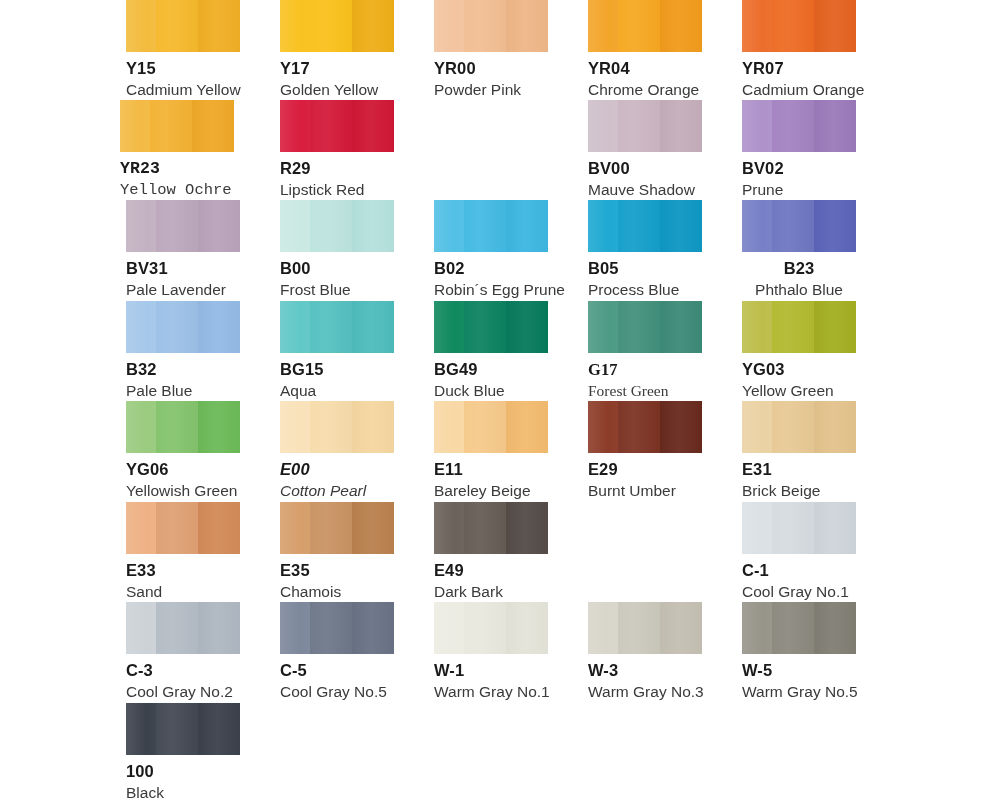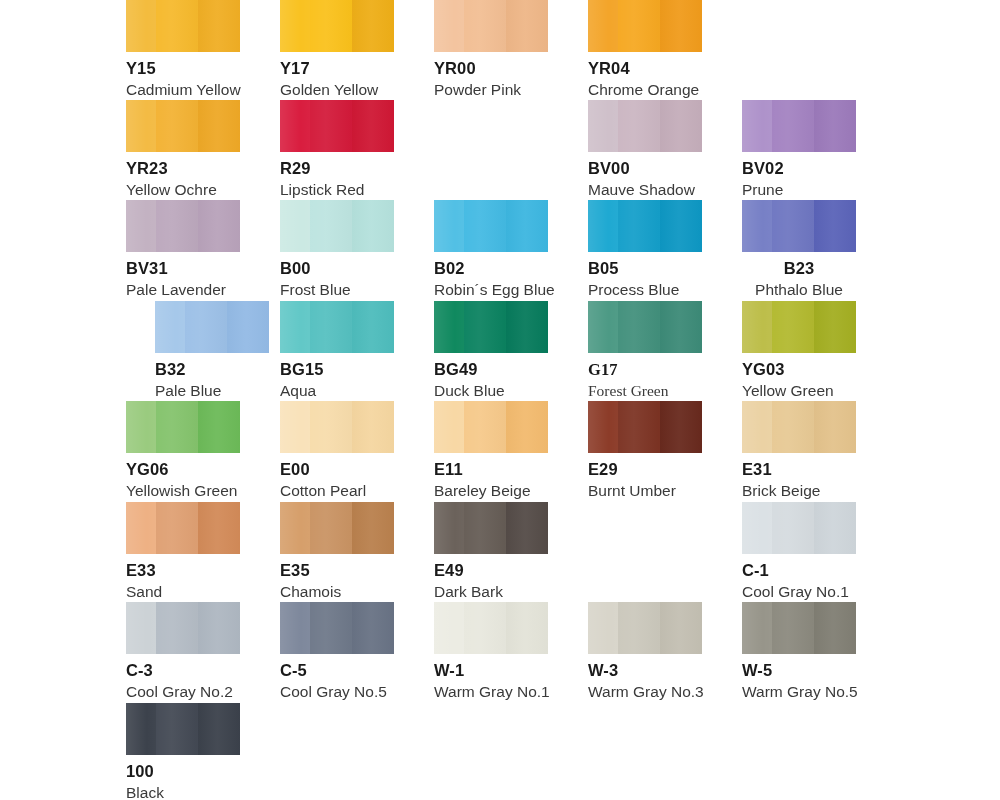--- a/index.html
+++ b/index.html
@@ -112,6 +112,16 @@
       <div class="code">YR04</div>
       <div class="name">Chrome Orange</div>
     </div>
+    <div class="swatch-cell" style="left: 742px; top: 0px;">
+      <div class="swatch" style="width: 114px; height: 52px; background: rgb(236, 106, 38);">
+        <div class="band b1" style="background: rgb(237, 110, 44);"></div>
+        <div class="band b2" style="background: rgb(238, 107, 35);"></div>
+        <div class="band b3" style="background: rgb(228, 98, 31);"></div>
+        <div class="sheen"></div>
+      </div>
+      <div class="code">YR07</div>
+      <div class="name">Cadmium Orange</div>
+    </div>
     <div class="swatch-cell" style="left: 126px; top: 100px;">
       <div class="swatch" style="width: 114px; height: 52px; background: rgb(242, 178, 51);">
         <div class="band b1" style="background: rgb(243, 187, 68);"></div>

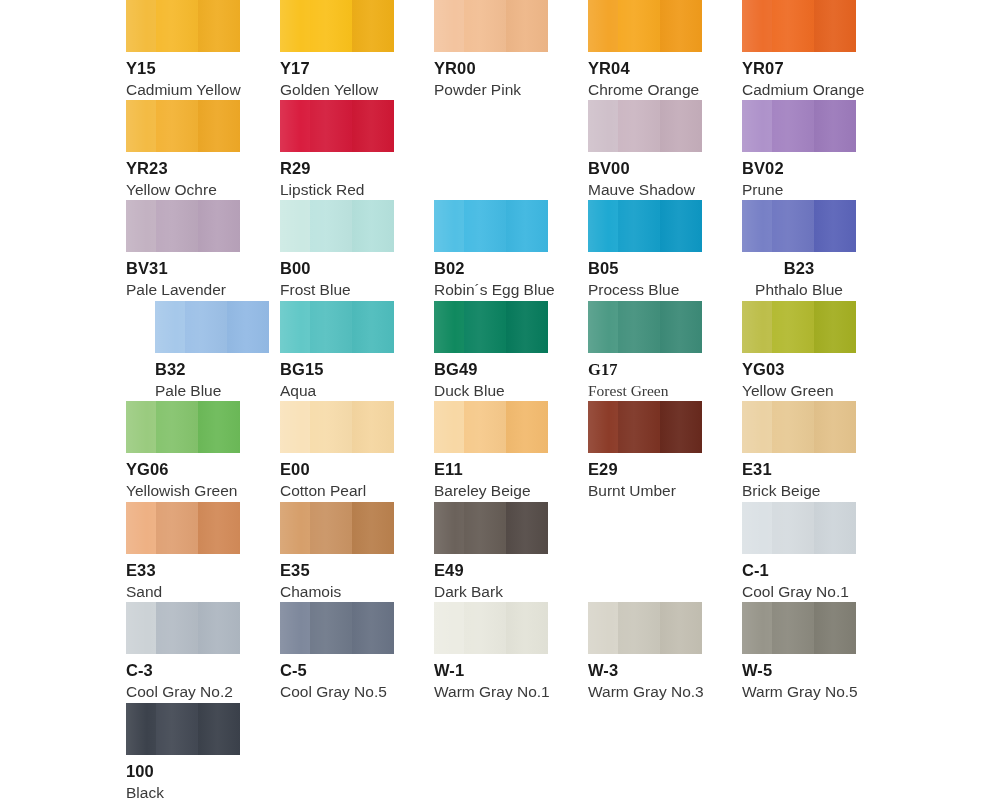--- a/index.html
+++ b/index.html
@@ -122,7 +122,7 @@
       <div class="code">YR07</div>
       <div class="name">Cadmium Orange</div>
     </div>
-    <div class="swatch-cell" style="left: 126px; top: 100px;">
+    <div class="swatch-cell" style="left: 120px; top: 100px; font-family: Liberation Mono, monospace;">
       <div class="swatch" style="width: 114px; height: 52px; background: rgb(242, 178, 51);">
         <div class="band b1" style="background: rgb(243, 187, 68);"></div>
         <div class="band b2" style="background: rgb(243, 178, 51);"></div>

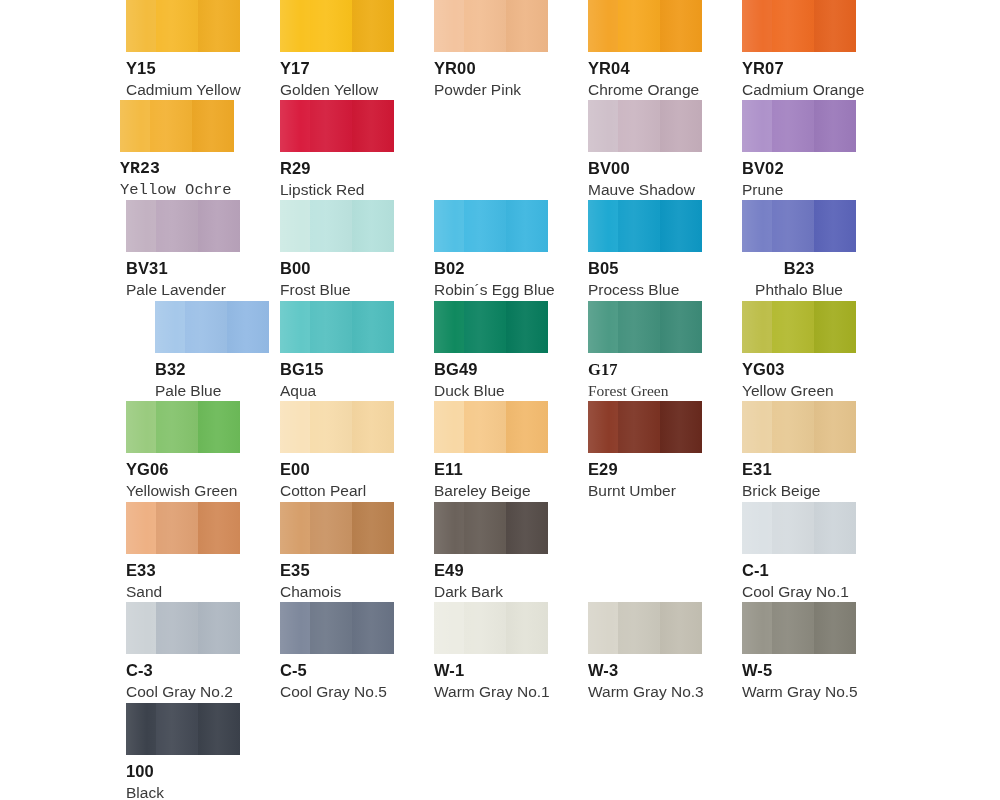--- a/index.html
+++ b/index.html
@@ -190,7 +190,7 @@
         <div class="sheen"></div>
       </div>
       <div class="code">B02</div>
-      <div class="name">Robin´s Egg Blue</div>
+      <div class="name">Robin´s Egg Prune</div>
     </div>
     <div class="swatch-cell" style="left: 588px; top: 200px;">
       <div class="swatch" style="width: 114px; height: 52px; background: rgb(23, 164, 207);">

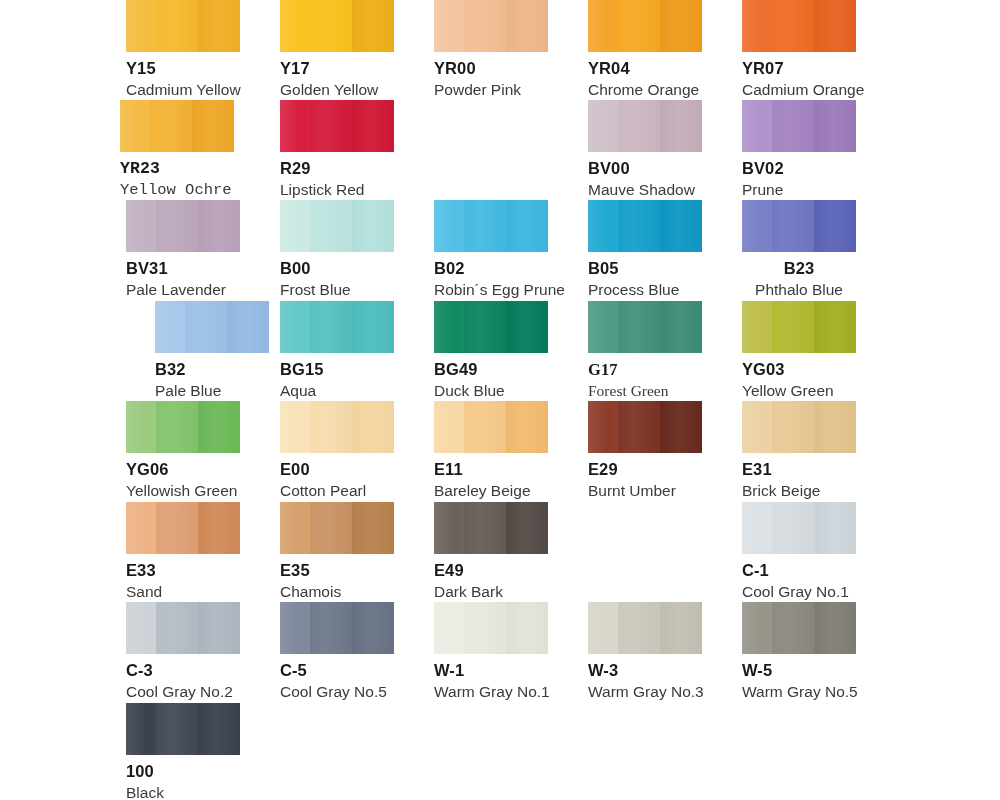--- a/index.html
+++ b/index.html
@@ -212,7 +212,7 @@
       <div class="code">B23</div>
       <div class="name">Phthalo Blue</div>
     </div>
-    <div class="swatch-cell" style="left: 126px; top: 301px; margin-left: 29px;">
+    <div class="swatch-cell" style="left: 126px; top: 301px;">
       <div class="swatch" style="width: 114px; height: 52px; background: rgb(157, 194, 232);">
         <div class="band b1" style="background: rgb(166, 200, 234);"></div>
         <div class="band b2" style="background: rgb(156, 192, 231);"></div>

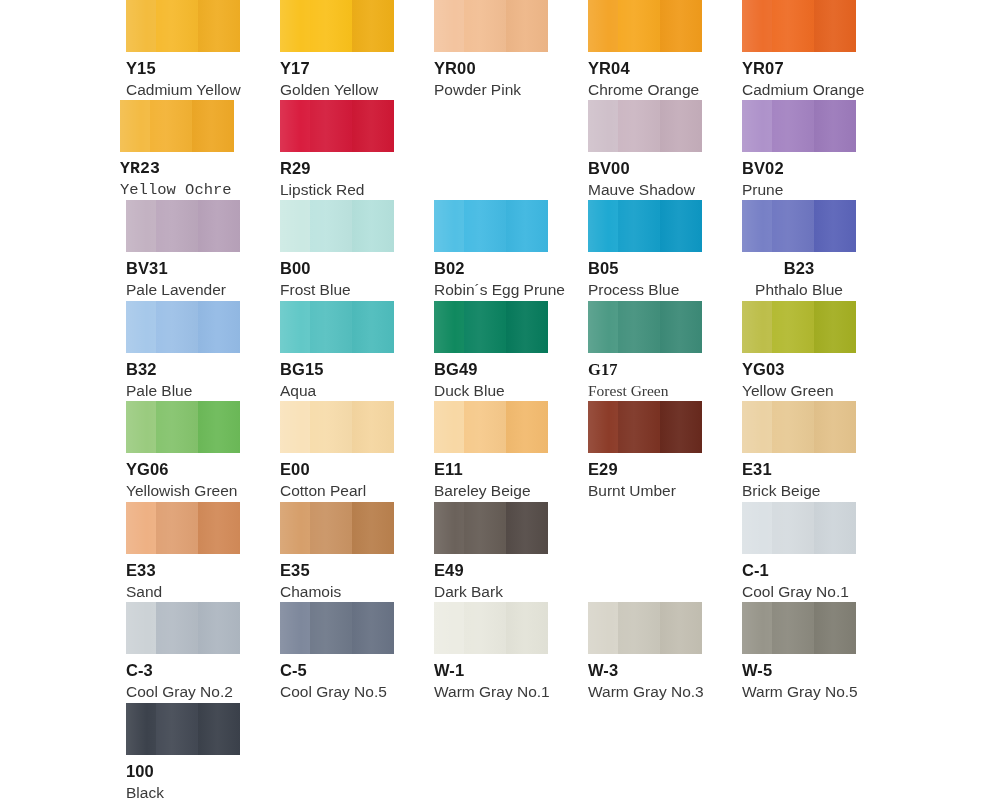--- a/index.html
+++ b/index.html
@@ -272,7 +272,7 @@
       <div class="code">YG06</div>
       <div class="name">Yellowish Green</div>
     </div>
-    <div class="swatch-cell" style="left: 280px; top: 401px;">
+    <div class="swatch-cell" style="left: 280px; top: 401px; font-style: italic;">
       <div class="swatch" style="width: 114px; height: 52px; background: rgb(247, 221, 174);">
         <div class="band b1" style="background: rgb(249, 226, 186);"></div>
         <div class="band b2" style="background: rgb(247, 220, 171);"></div>

